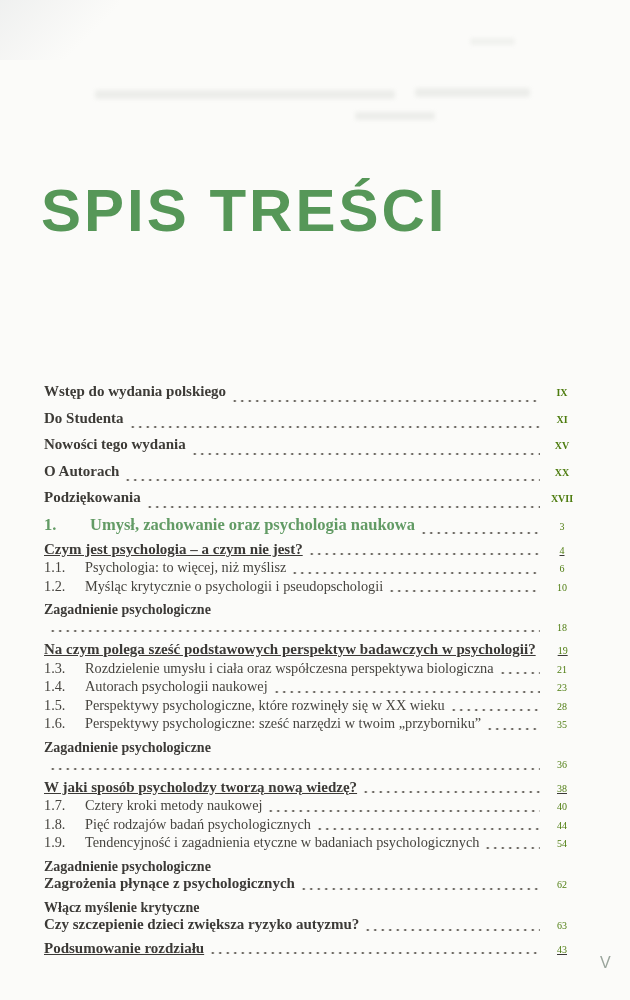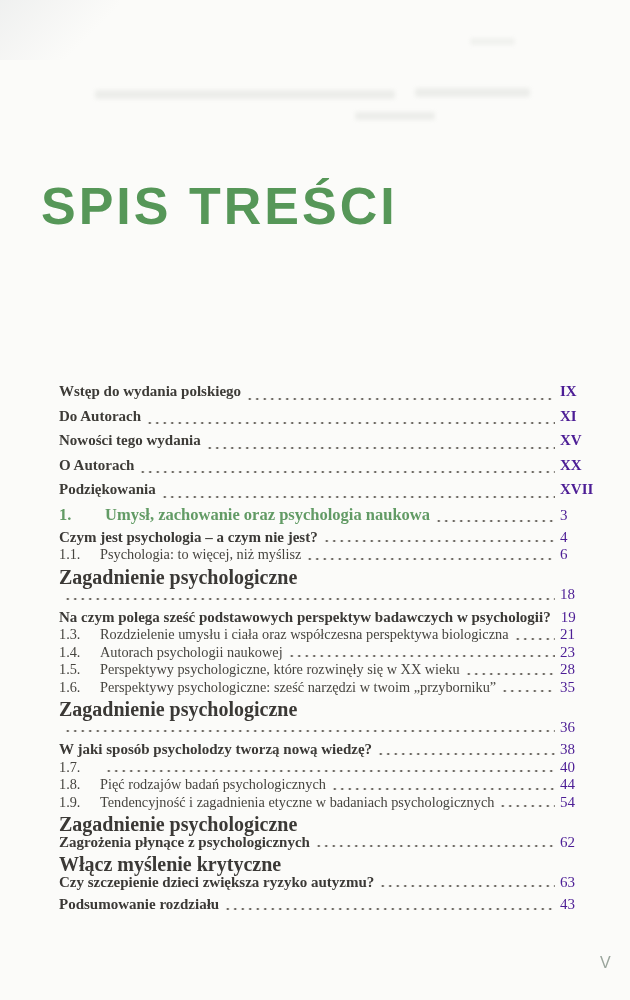--- a/index.html
+++ b/index.html
@@ -30,7 +30,7 @@
     left: 41px; top: 144px;
     font-family: "Liberation Sans", sans-serif;
     font-weight: bold;
-    font-size: 52px;
+    font-size: 60px;
     line-height: 54px;
     letter-spacing: 3px;
     color: #569758;

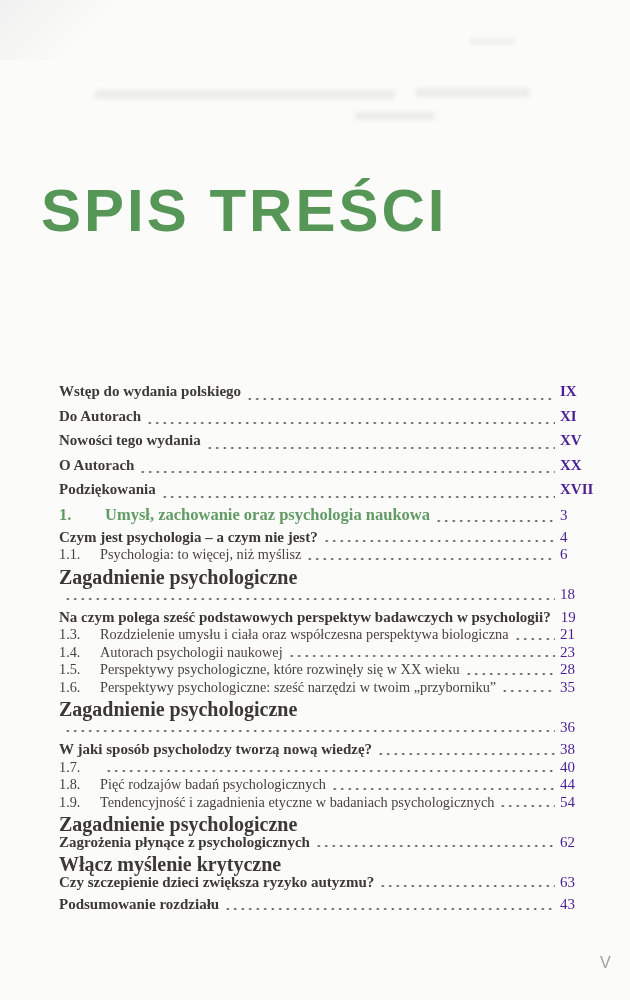--- a/index.html
+++ b/index.html
@@ -39,7 +39,7 @@
 
   .toc {
     position: absolute;
-    left: 59px; top: 379px;
+    left: 44px; top: 379px;
     width: 535px;
   }
   .row {

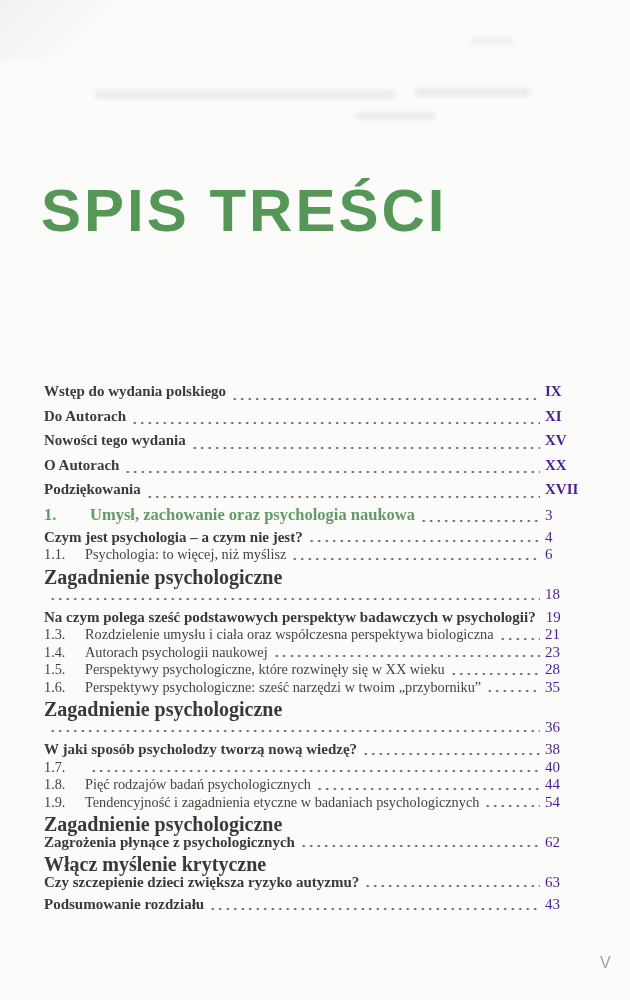--- a/index.html
+++ b/index.html
@@ -68,9 +68,9 @@
   .page-num {
     flex: 0 0 auto;
     min-width: 34px;
-    text-align: left;
-    font-size: 15px;
-    color: #4c1d95;
+    text-align: center;
+    font-size: 10px;
+    color: #4d7c0f;
     white-space: nowrap;
   }
 

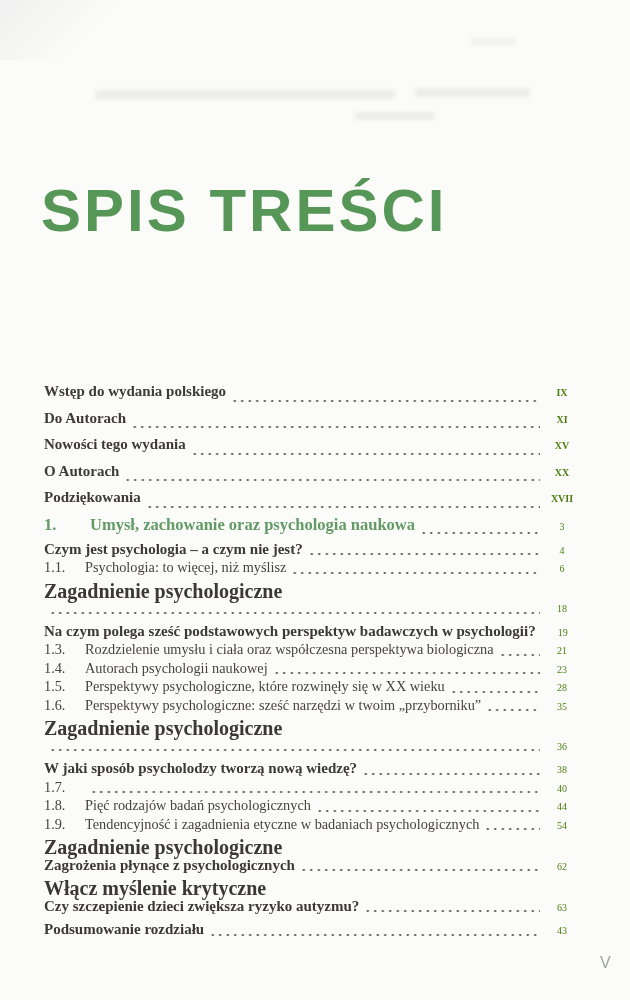--- a/index.html
+++ b/index.html
@@ -137,7 +137,7 @@
     <span class="page-num">IX</span>
   </div>
   <div class="row front">
-    <span class="t">Do Autorach</span>
+    <span class="t">Do Studenta</span>
     <span class="dots"></span>
     <span class="page-num">XI</span>
   </div>

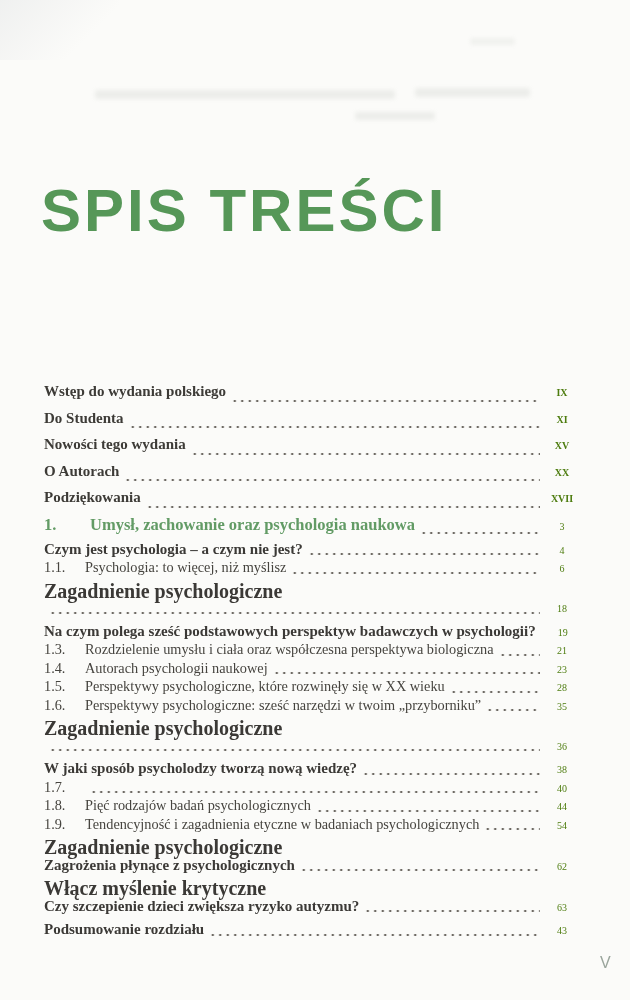--- a/index.html
+++ b/index.html
@@ -95,6 +95,7 @@
     font-weight: bold;
     font-size: 15px;
     color: #3b3936;
+    text-decoration: underline;
   }
   .bold-row .page-num, .group-title .page-num { font-weight: normal; }
   .group-label {

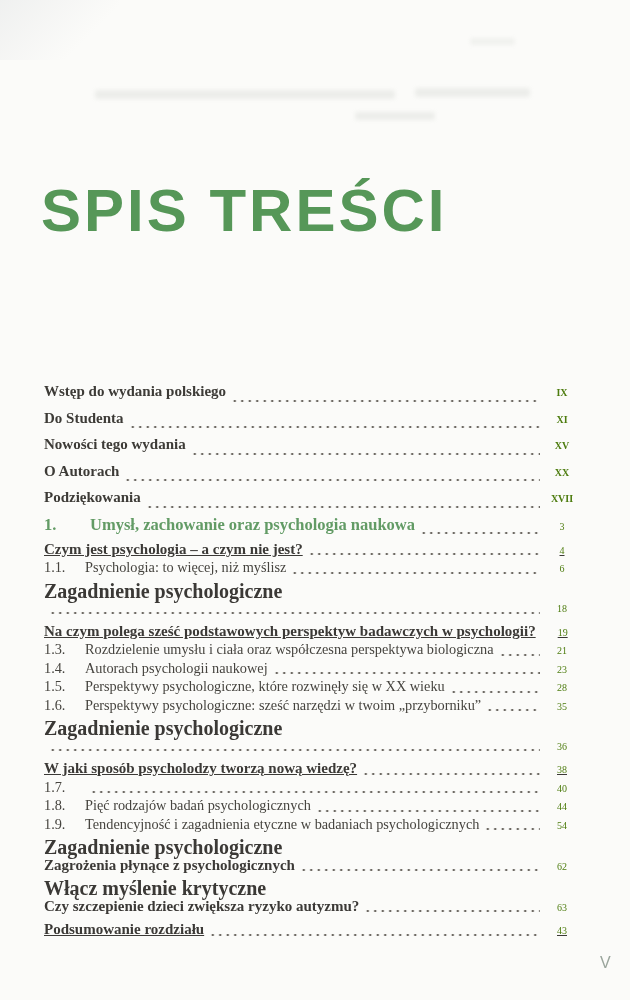--- a/index.html
+++ b/index.html
@@ -176,6 +176,12 @@
     <span class="dots"></span>
     <span class="page-num">6</span>
   </div>
+  <div class="row sub">
+    <span class="prefix">1.2.</span>
+    <span class="t">Myśląc krytycznie o psychologii i pseudopschologii</span>
+    <span class="dots"></span>
+    <span class="page-num">10</span>
+  </div>
 
   <div class="row group-label">
     <span class="t">Zagadnienie psychologiczne</span>

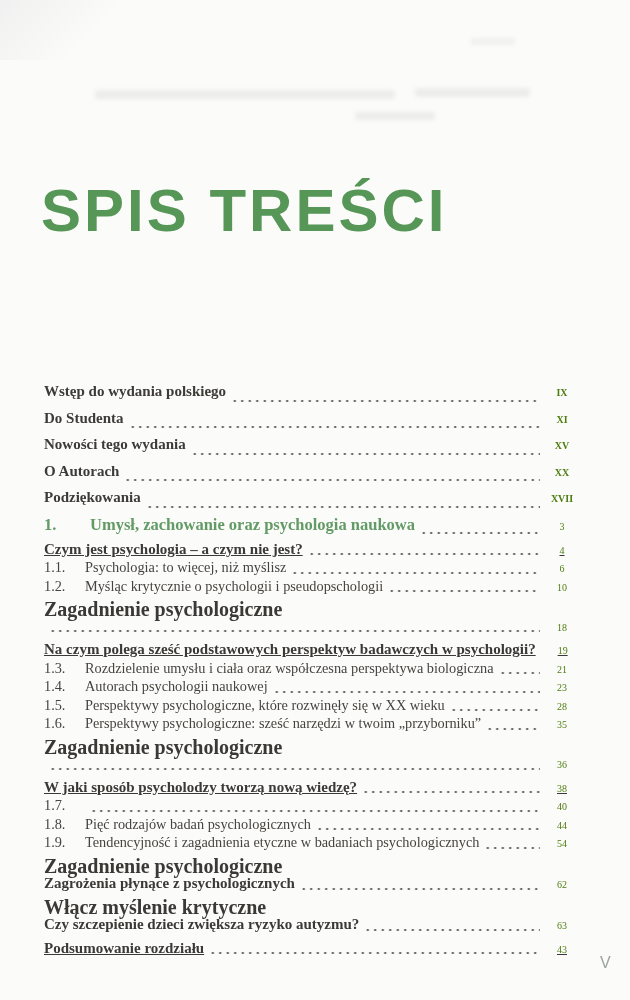--- a/index.html
+++ b/index.html
@@ -101,7 +101,7 @@
   .group-label {
     margin-top: 5px;
     font-weight: bold;
-    font-size: 20px;
+    font-size: 14px;
     color: #3b3936;
   }
   .group-title {

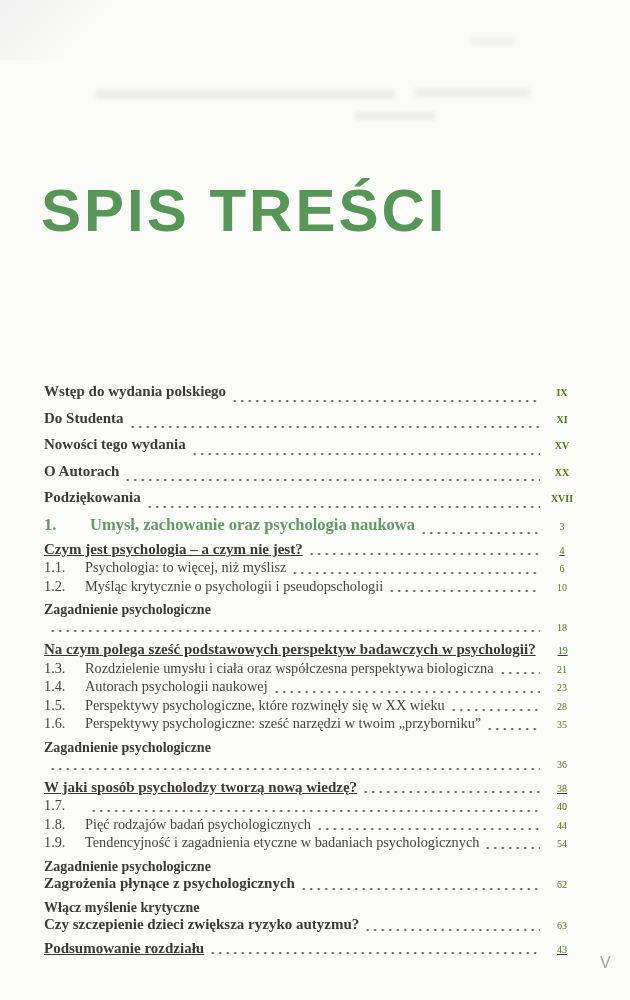--- a/index.html
+++ b/index.html
@@ -236,6 +236,7 @@
   </div>
   <div class="row sub">
     <span class="prefix">1.7.</span>
+    <span class="t">Cztery kroki metody naukowej</span>
     <span class="dots"></span>
     <span class="page-num">40</span>
   </div>

